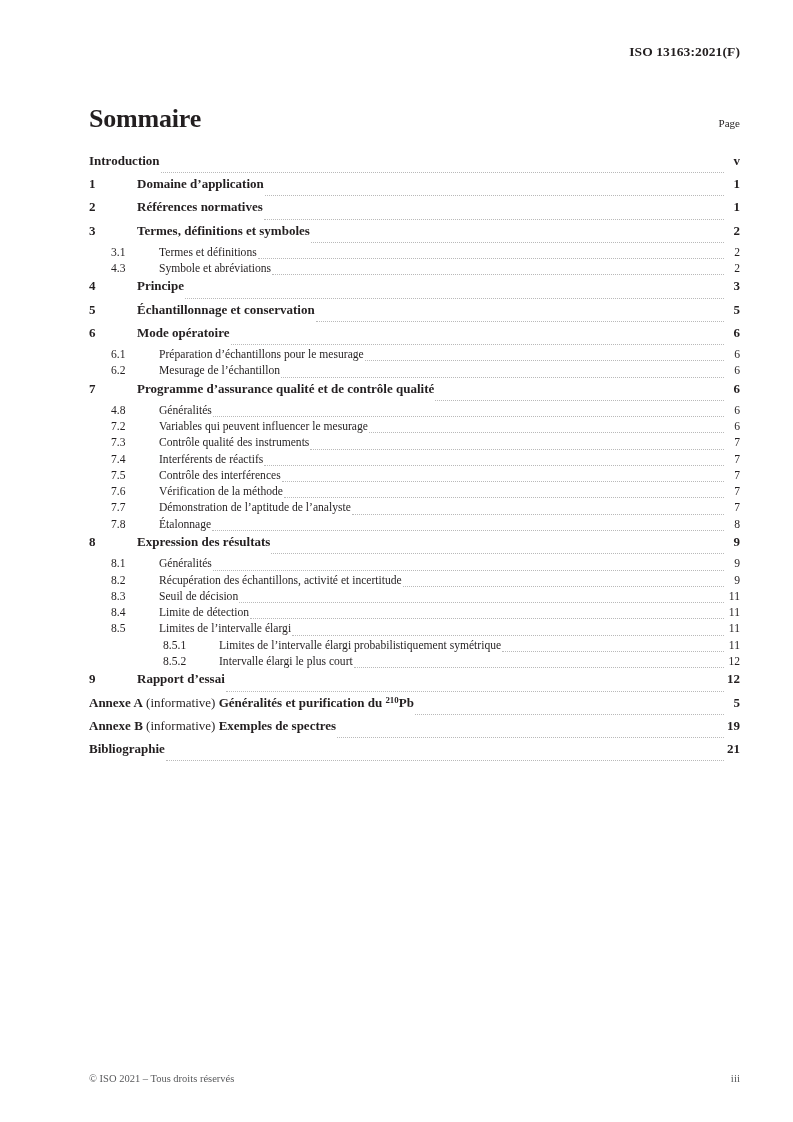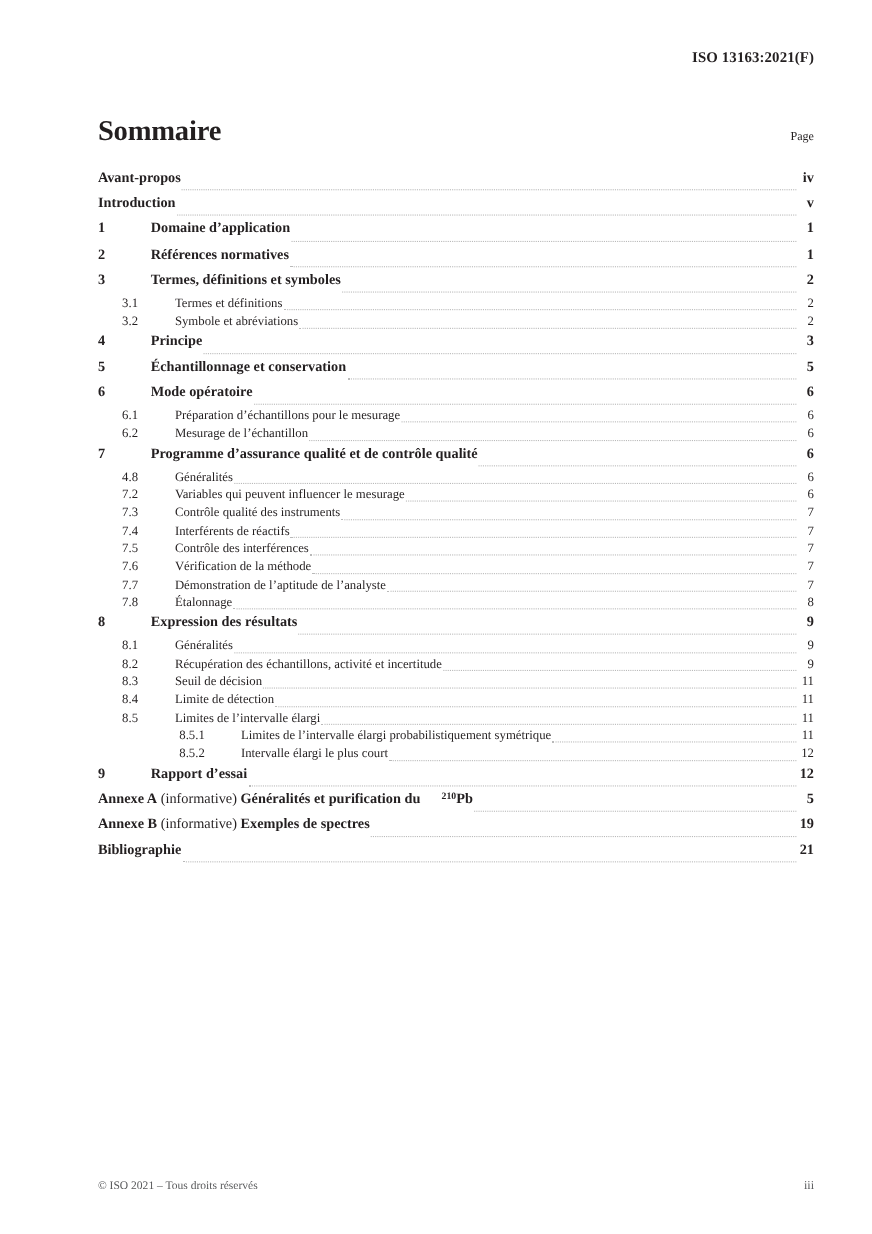--- a/index.html
+++ b/index.html
@@ -155,11 +155,6 @@
 
   <div class="toc" id="toc-list">
       <div class="toc-entry front">
-        <span class="label">Avant-propos</span>
-        <span class="leader"></span>
-        <span class="pg">iv</span>
-      </div>
-      <div class="toc-entry front">
         <span class="label">Introduction</span>
         <span class="leader"></span>
         <span class="pg">v</span>

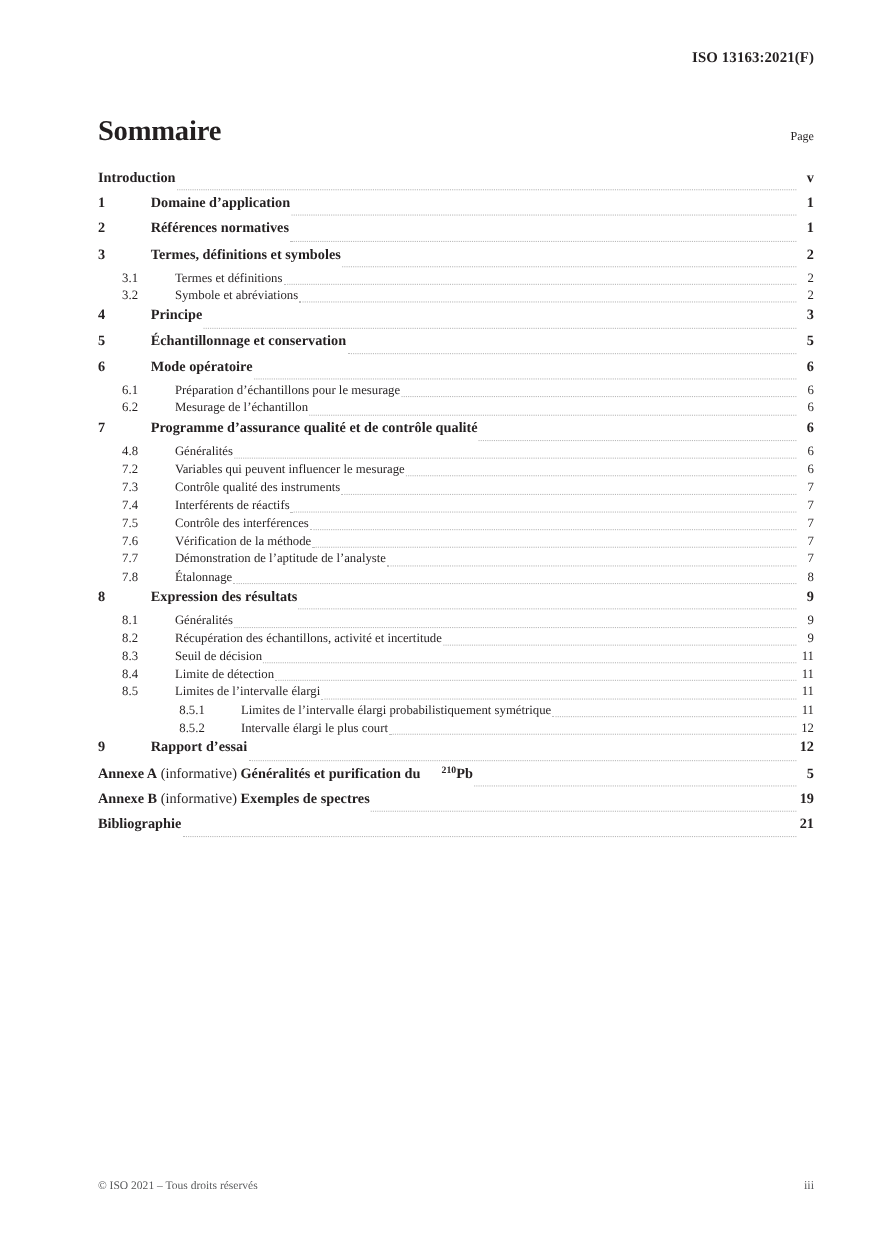--- a/index.html
+++ b/index.html
@@ -184,7 +184,7 @@
         <span class="pg">2</span>
       </div>
       <div class="toc-entry lvl2">
-        <span class="num">3.2</span>
+        <span class="num">4.3</span>
         <span class="label">Symbole et abréviations</span>
         <span class="leader"></span>
         <span class="pg">2</span>

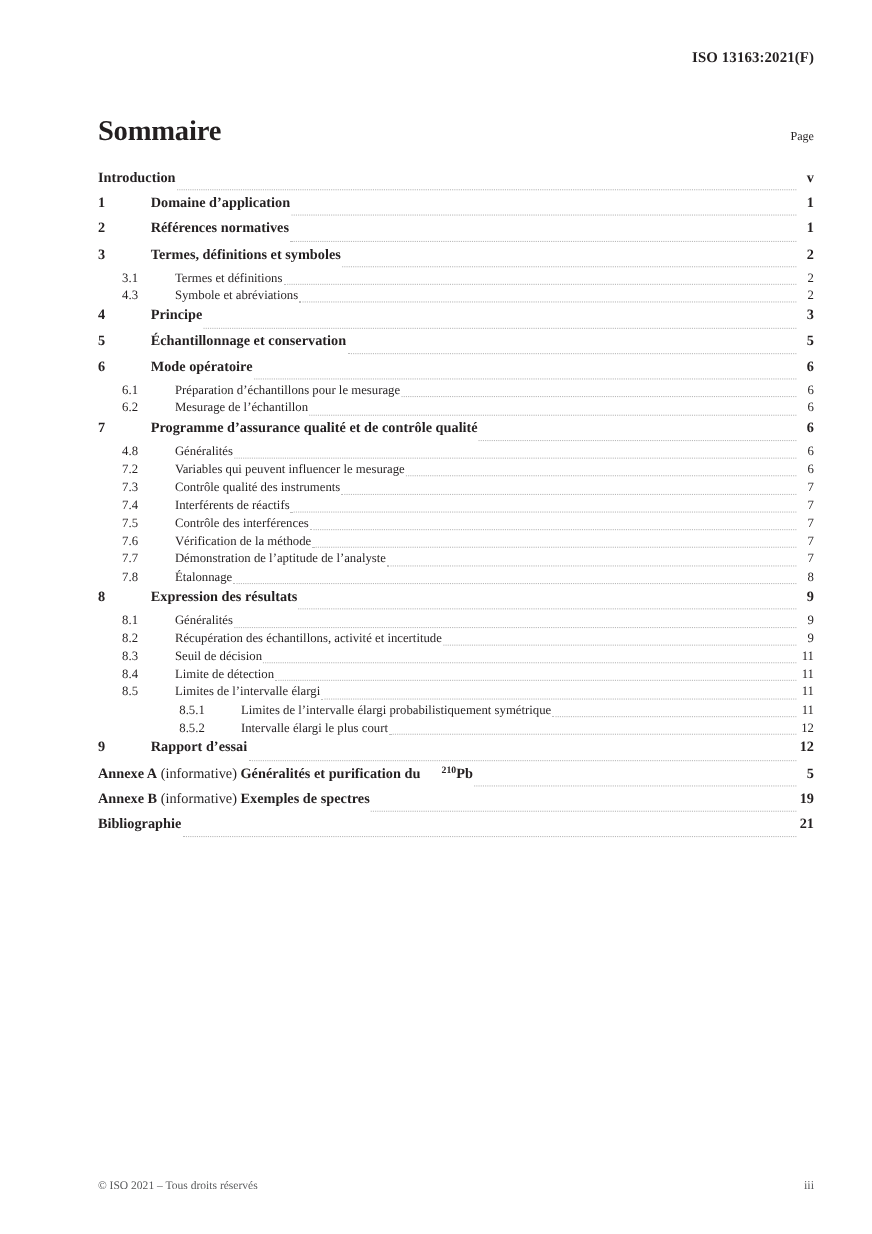--- a/index.html
+++ b/index.html
@@ -121,7 +121,6 @@
     vertical-align: 0.42em;
     font-weight: bold;
     line-height: 0;
-    margin-left: 16px;
   }
 
   

